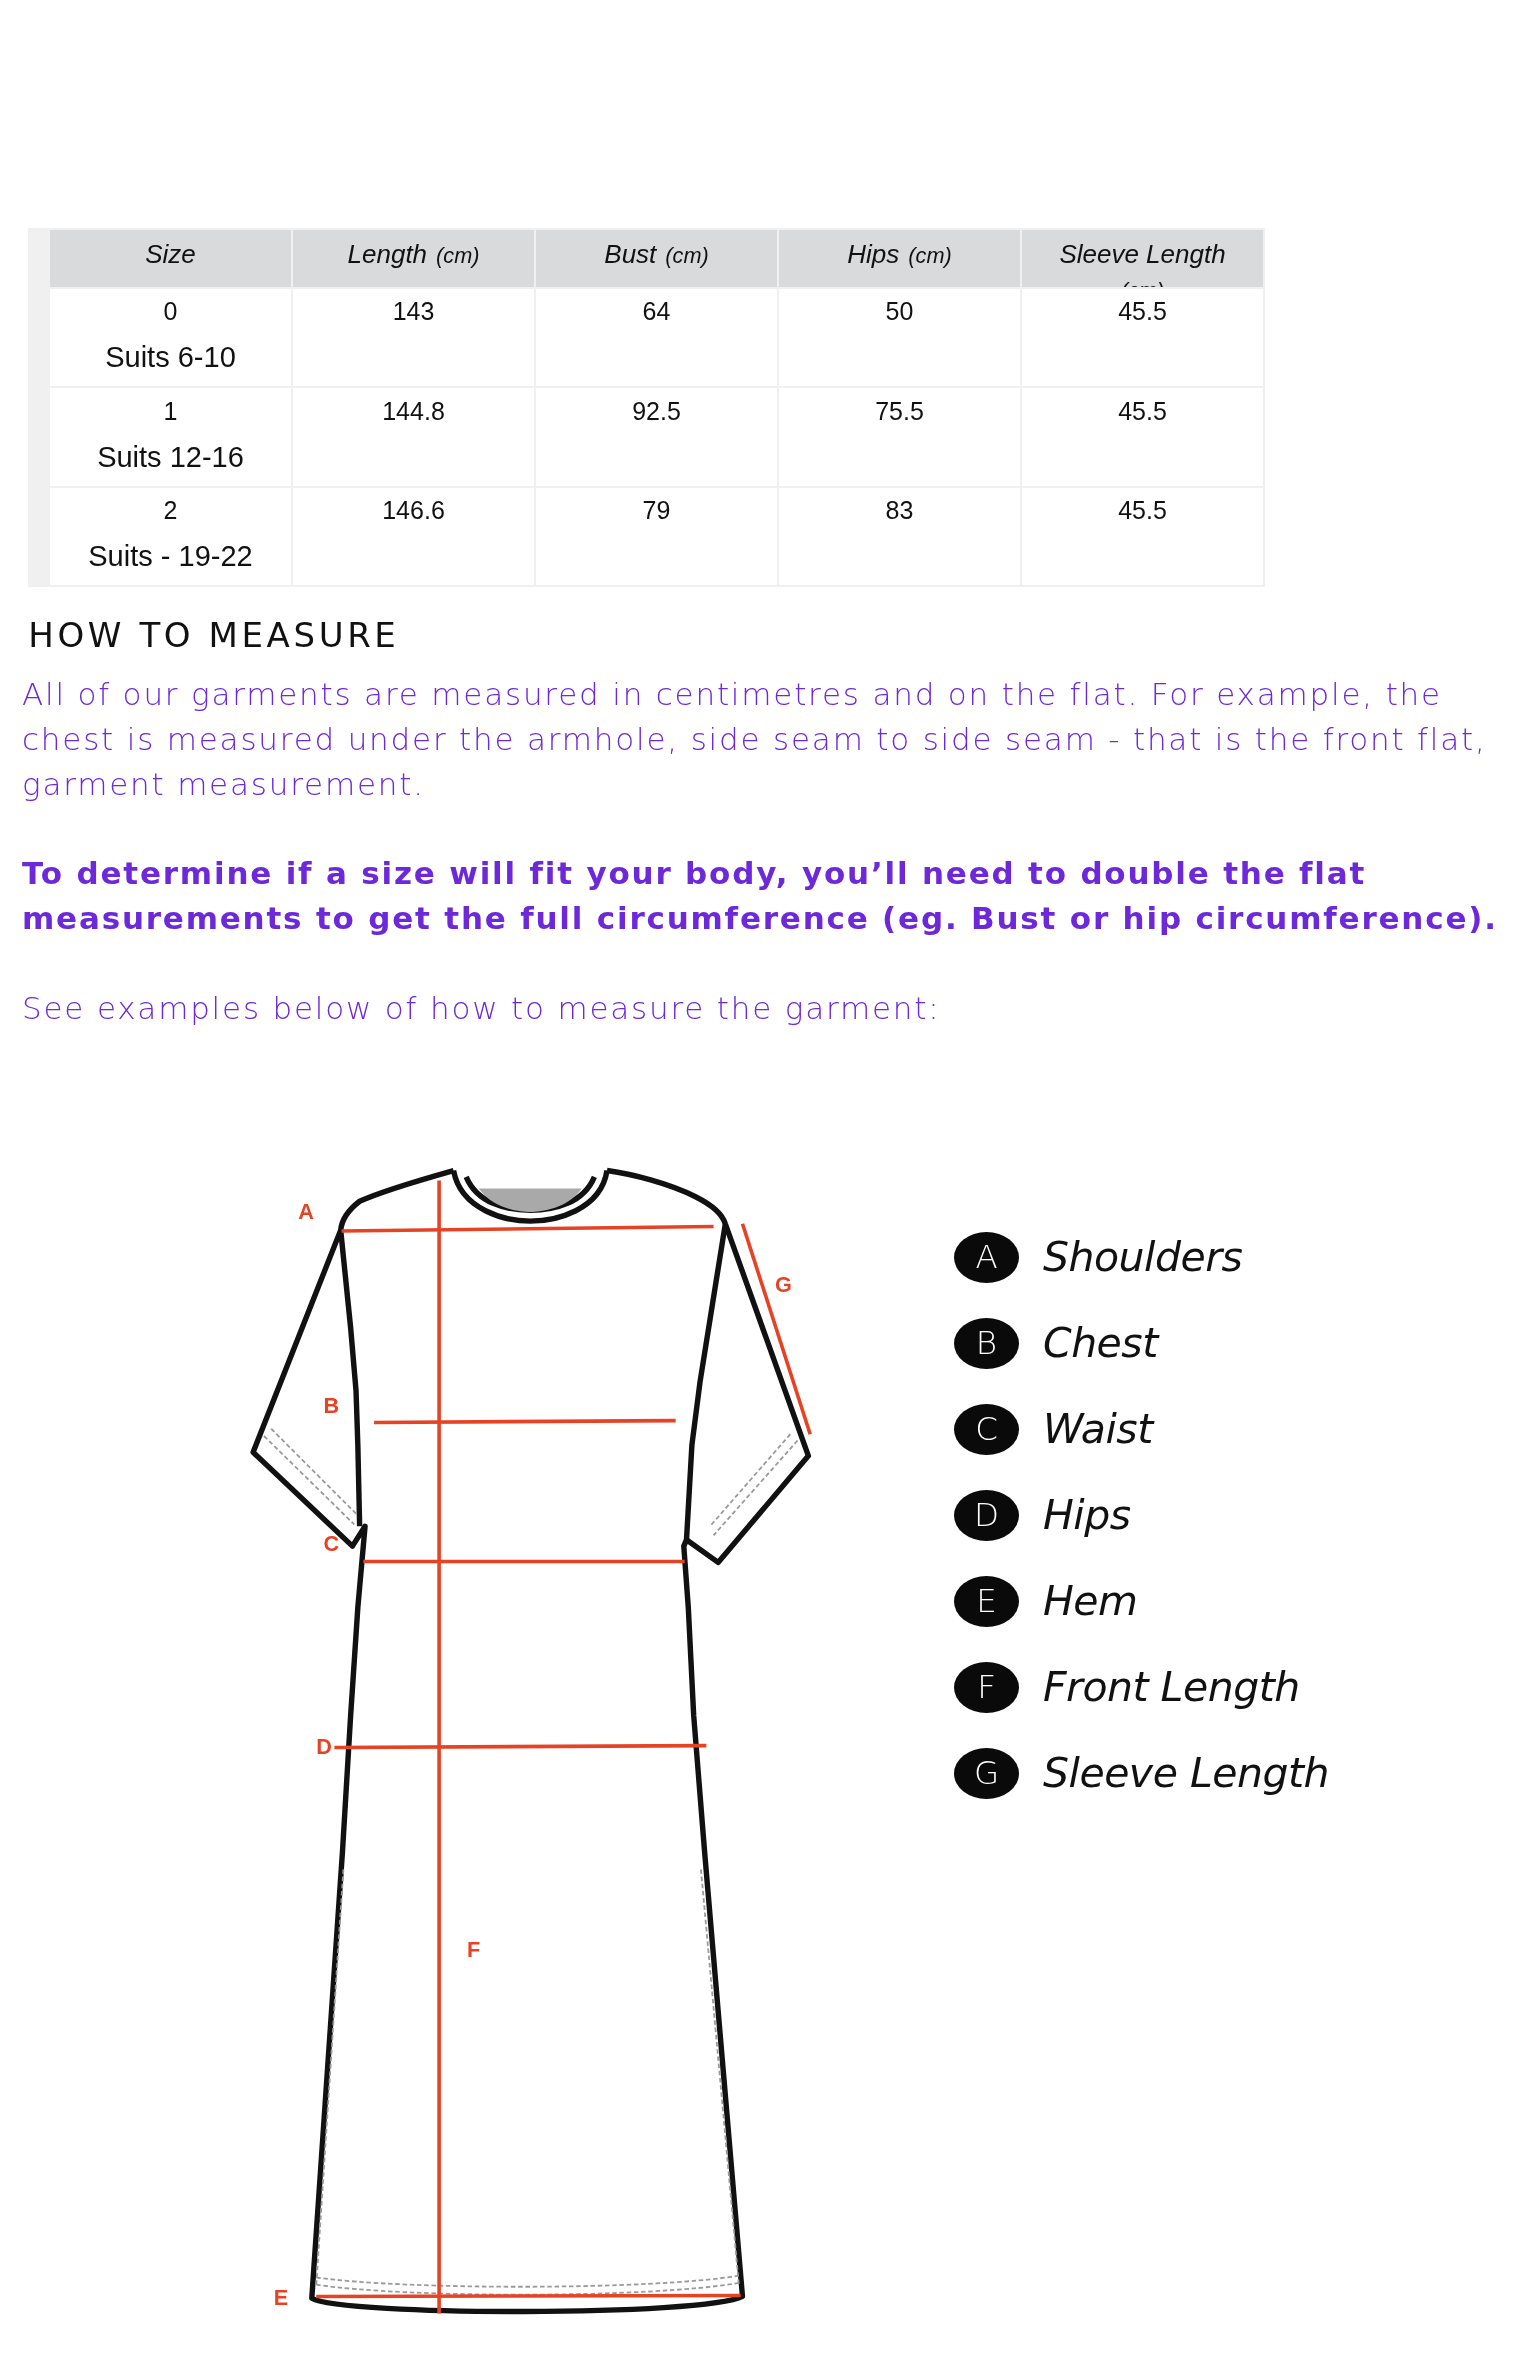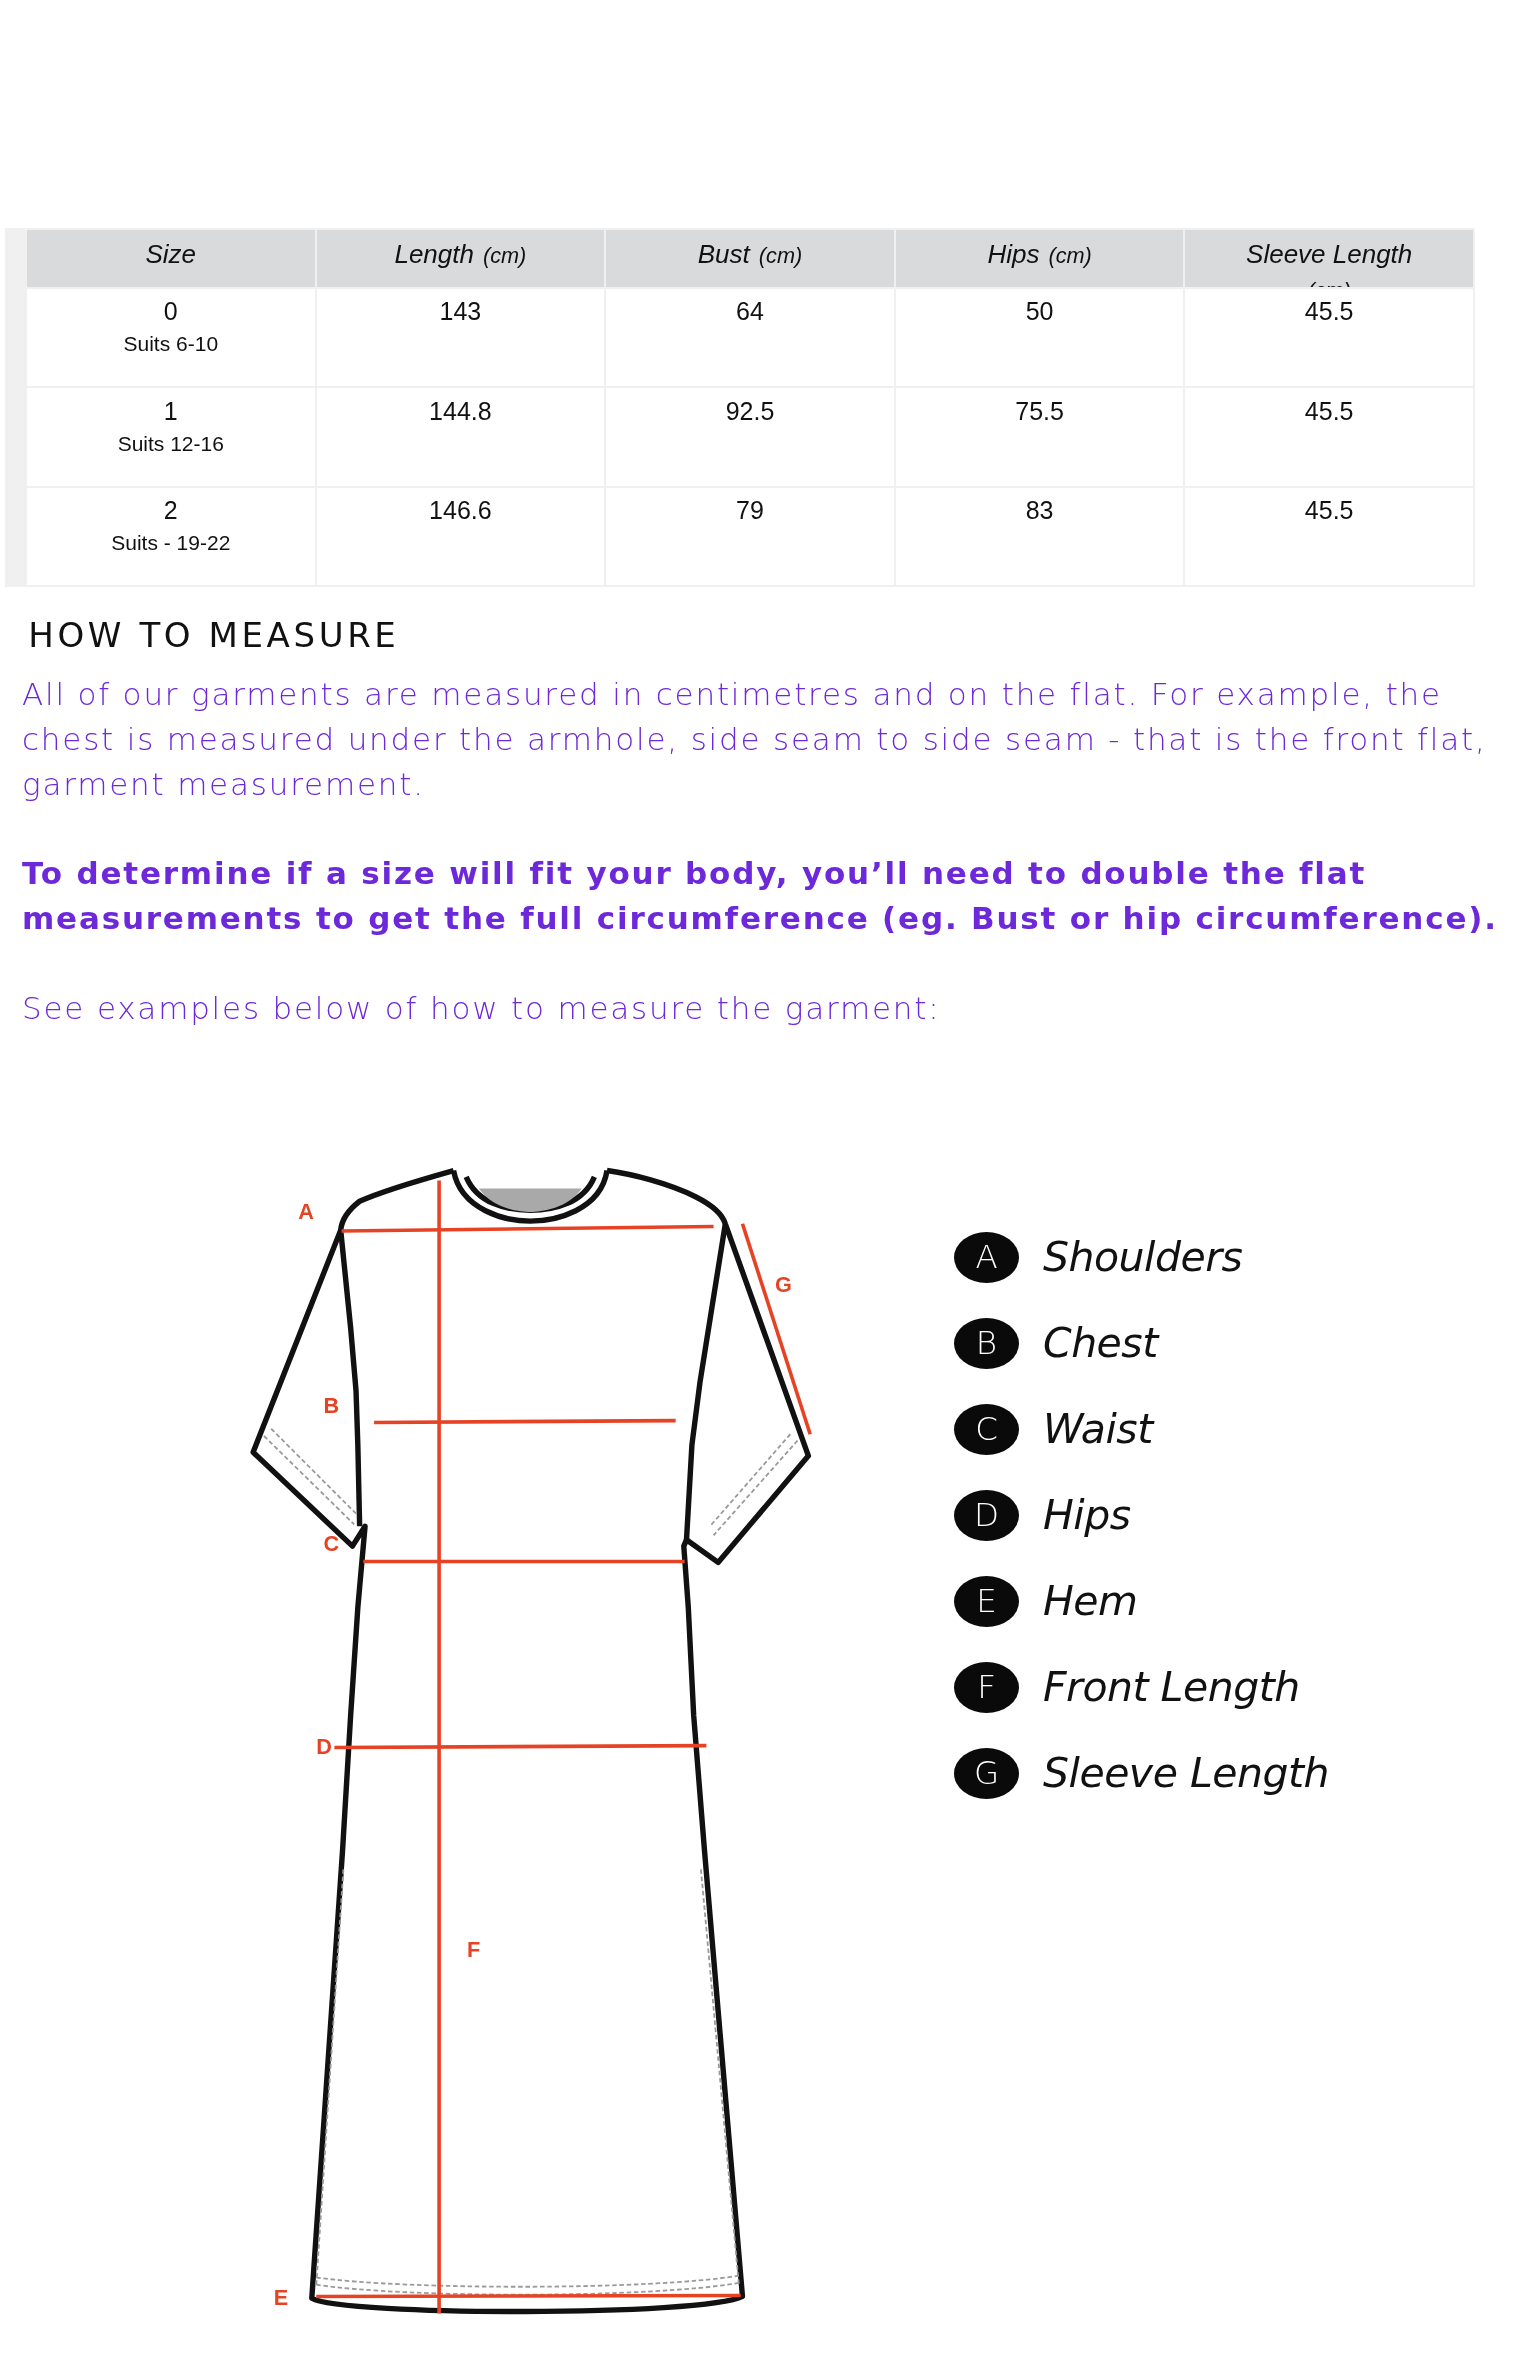--- a/index.html
+++ b/index.html
@@ -4,7 +4,7 @@
 <style>
   html, body { margin:0; padding:0; background:#ffffff; }
   body { width:1532px; height:2377px; position:relative; overflow:hidden; font-family:"Liberation Sans", sans-serif; color:#111; }
-  .size-table { position:absolute; left:5px; top:228px; width:1470px; border-collapse:separate; border-spacing:2.7px; background:#f0f0f0;padding-left:20px; }
+  .size-table { position:absolute; left:28px; top:228px; width:1237px; border-collapse:separate; border-spacing:2.7px; background:#f0f0f0;padding-left:20px; }
   .size-table th { background:#d9dadc; height:50px; font-weight:normal; font-style:italic; font-size:26px; vertical-align:top; padding:7.2px 0 0 0; overflow:hidden; line-height:1.35; width:20%; }
   .size-table th .unit { font-size:21.7px; margin-left:9px; }
   .size-table td { background:#ffffff; height:90px; vertical-align:top; text-align:center; padding:7.2px 0 0 0; font-size:25px; line-height:1.2; }

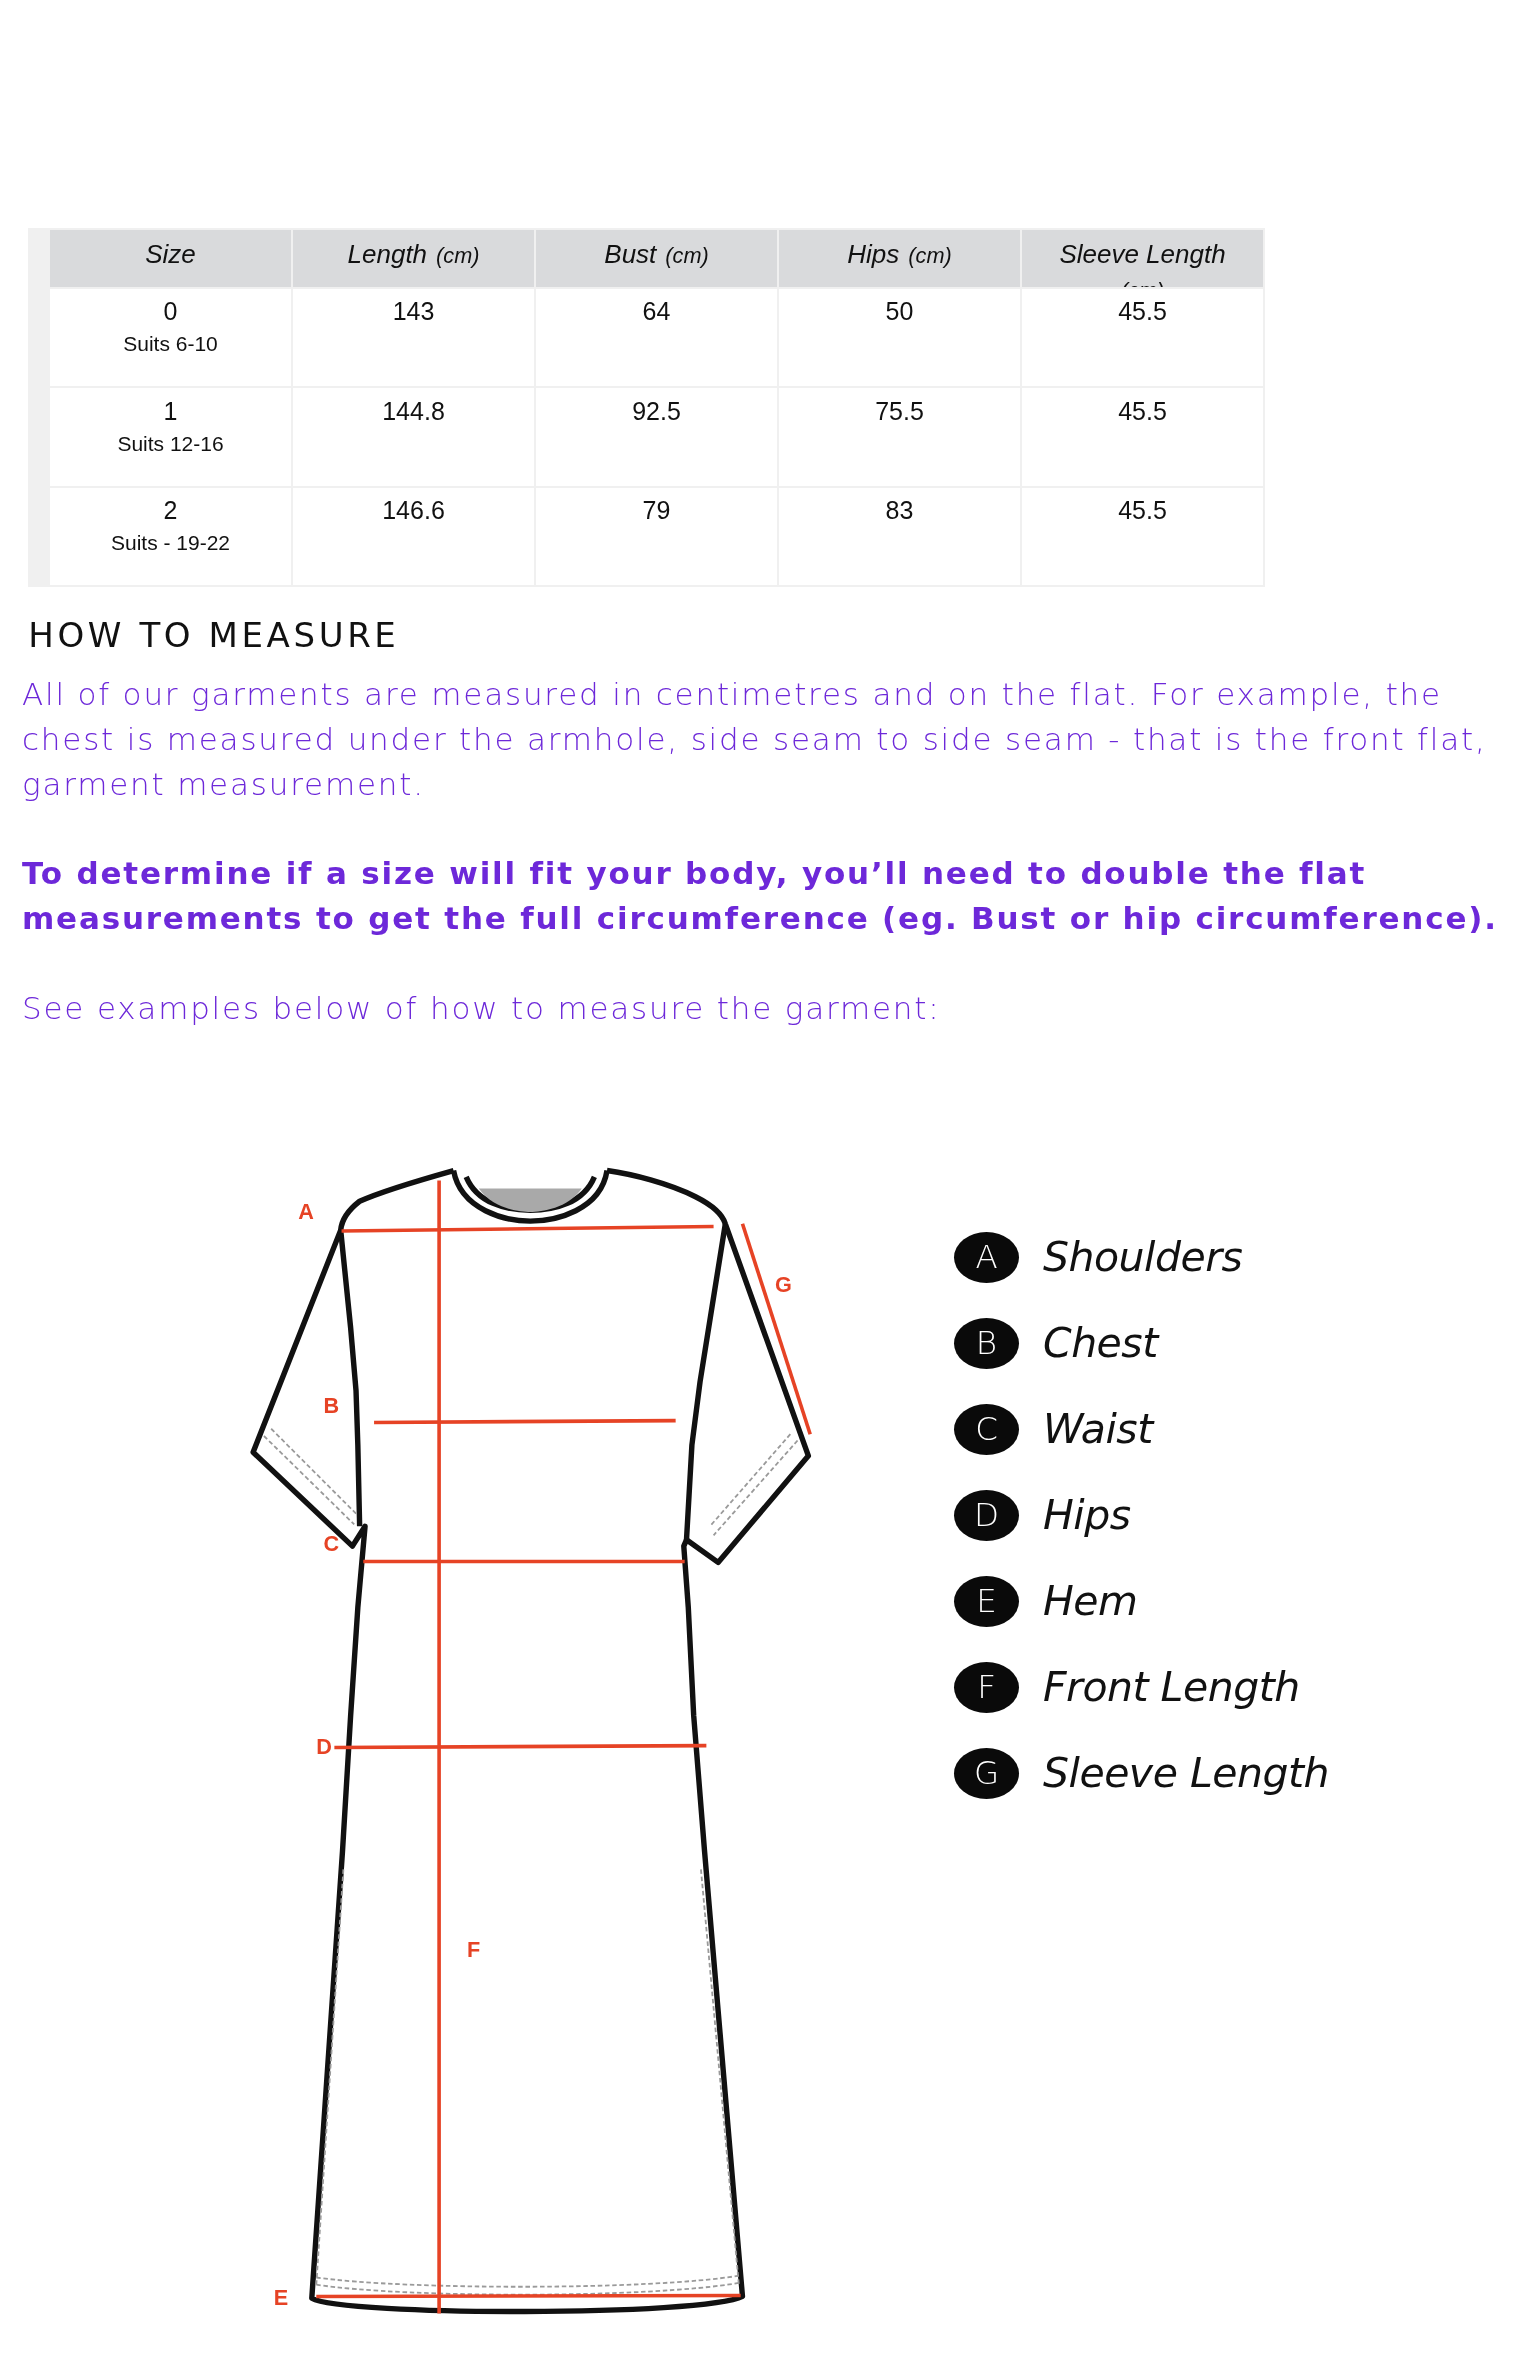--- a/index.html
+++ b/index.html
@@ -8,7 +8,7 @@
   .size-table th { background:#d9dadc; height:50px; font-weight:normal; font-style:italic; font-size:26px; vertical-align:top; padding:7.2px 0 0 0; overflow:hidden; line-height:1.35; width:20%; }
   .size-table th .unit { font-size:21.7px; margin-left:9px; }
   .size-table td { background:#ffffff; height:90px; vertical-align:top; text-align:center; padding:7.2px 0 0 0; font-size:25px; line-height:1.2; }
-  .size-table td .sub { display:block; font-size:21px; margin-top:5px; }
+  .size-table td .sub { display:block; font-size:29px; margin-top:14px; }
   .hdr-wrap { height:50px; overflow:hidden; }
   .section-title { position:absolute; left:16.3px; top:603px; font-family:"DejaVu Sans", sans-serif; font-size:34px; letter-spacing:3.6px; font-weight:normal; margin:12px; color:#111; }
   .para { position:absolute; left:18px; font-family:"DejaVu Sans", sans-serif; font-size:31px; line-height:45px; letter-spacing:1.8px; margin:4px; color:#6d28d9; font-weight:300; width:1508px; }

